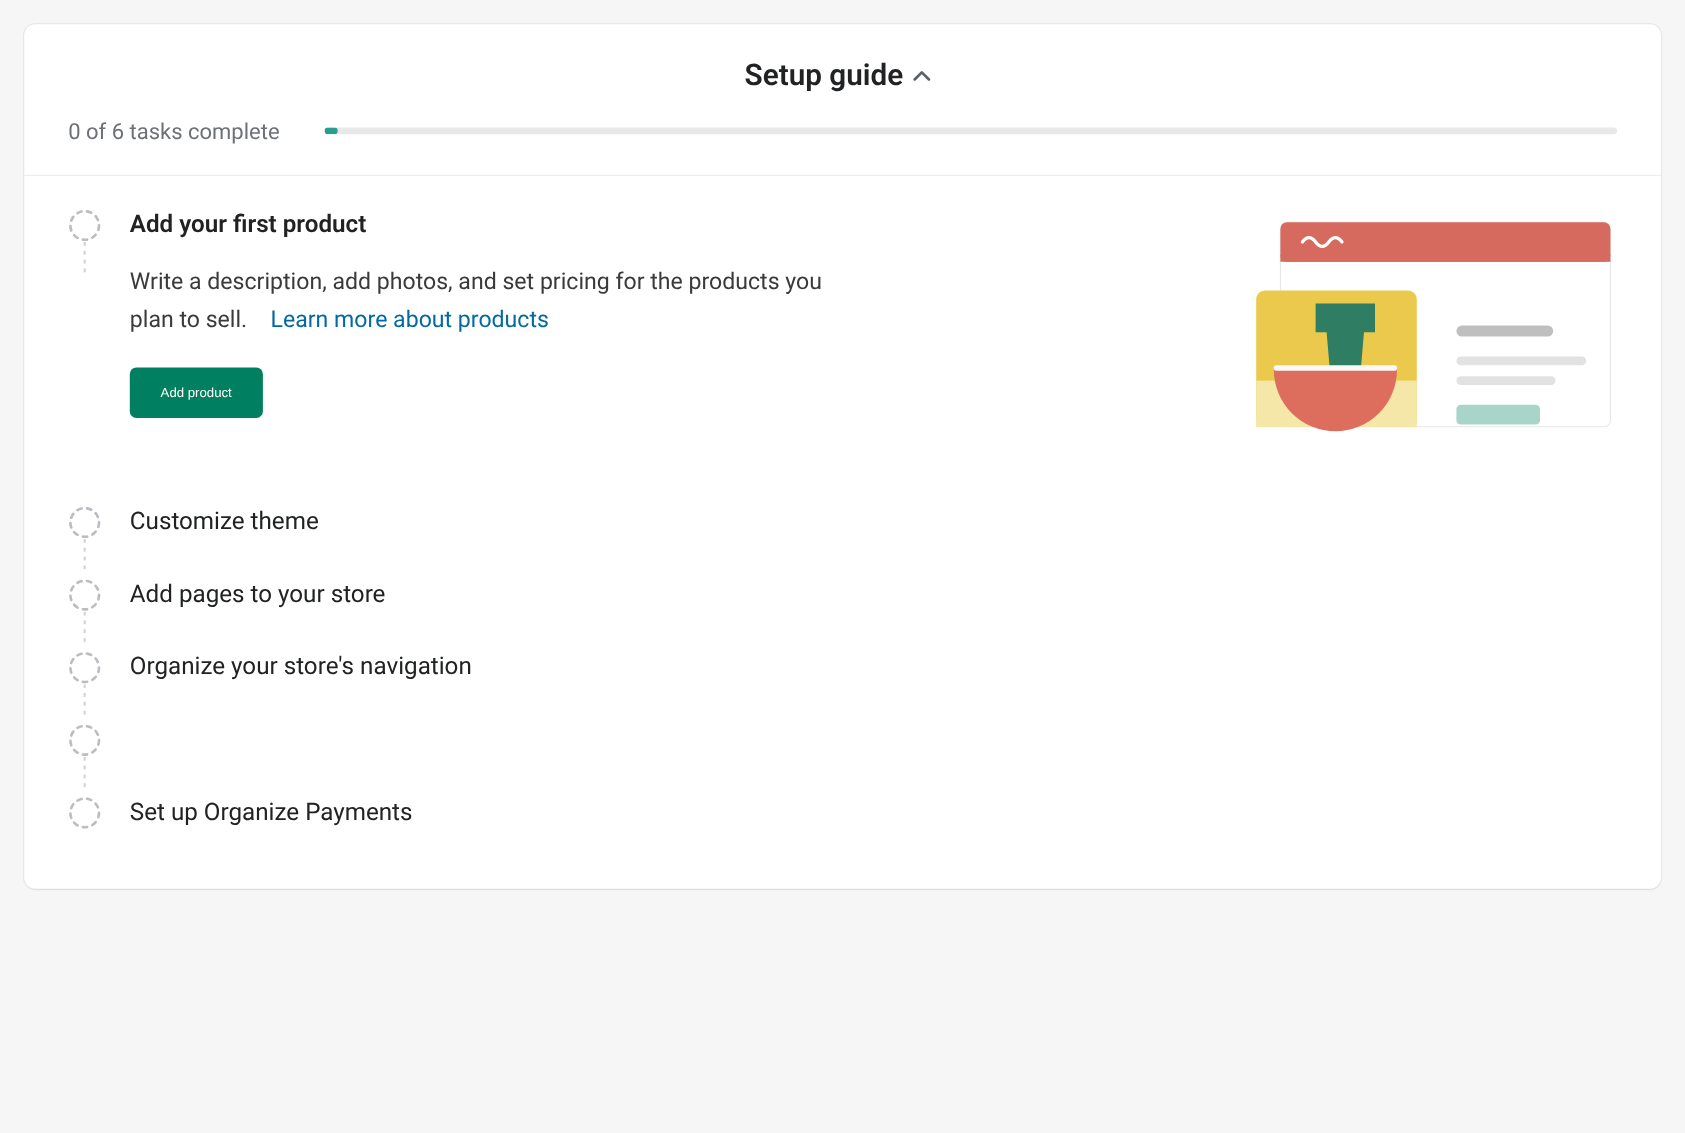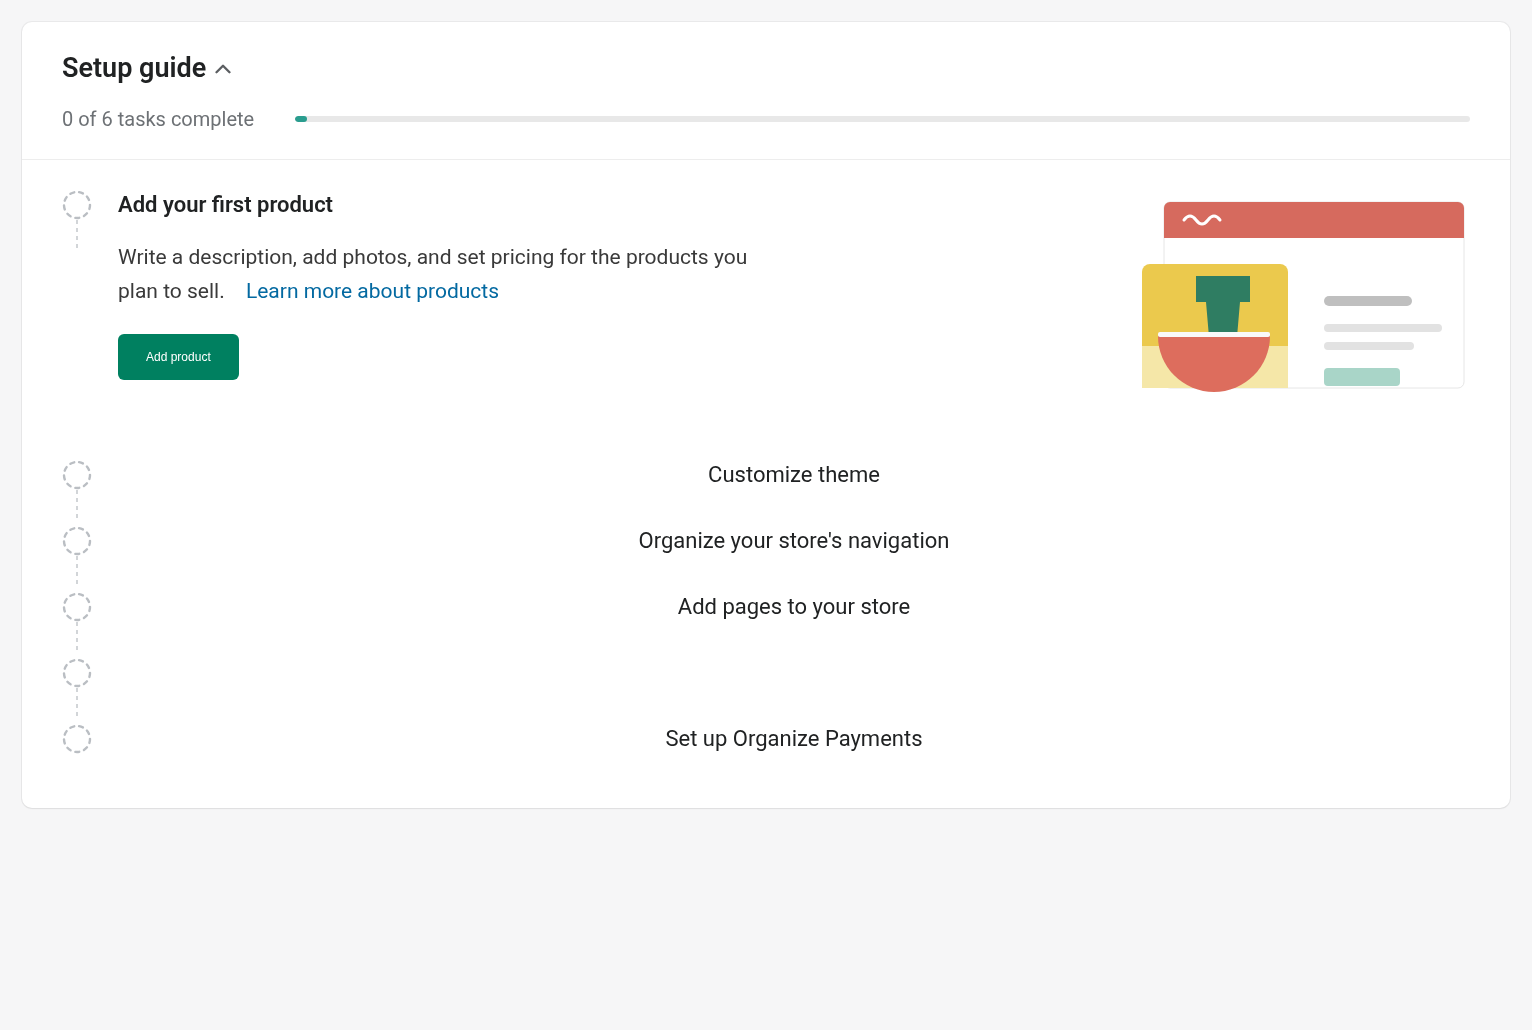--- a/index.html
+++ b/index.html
@@ -24,7 +24,7 @@
     }
     .header-top {
       display: flex;
-      justify-content: flex-start;
+      justify-content: center;
       align-items: flex-start;
     }
     .card-title {

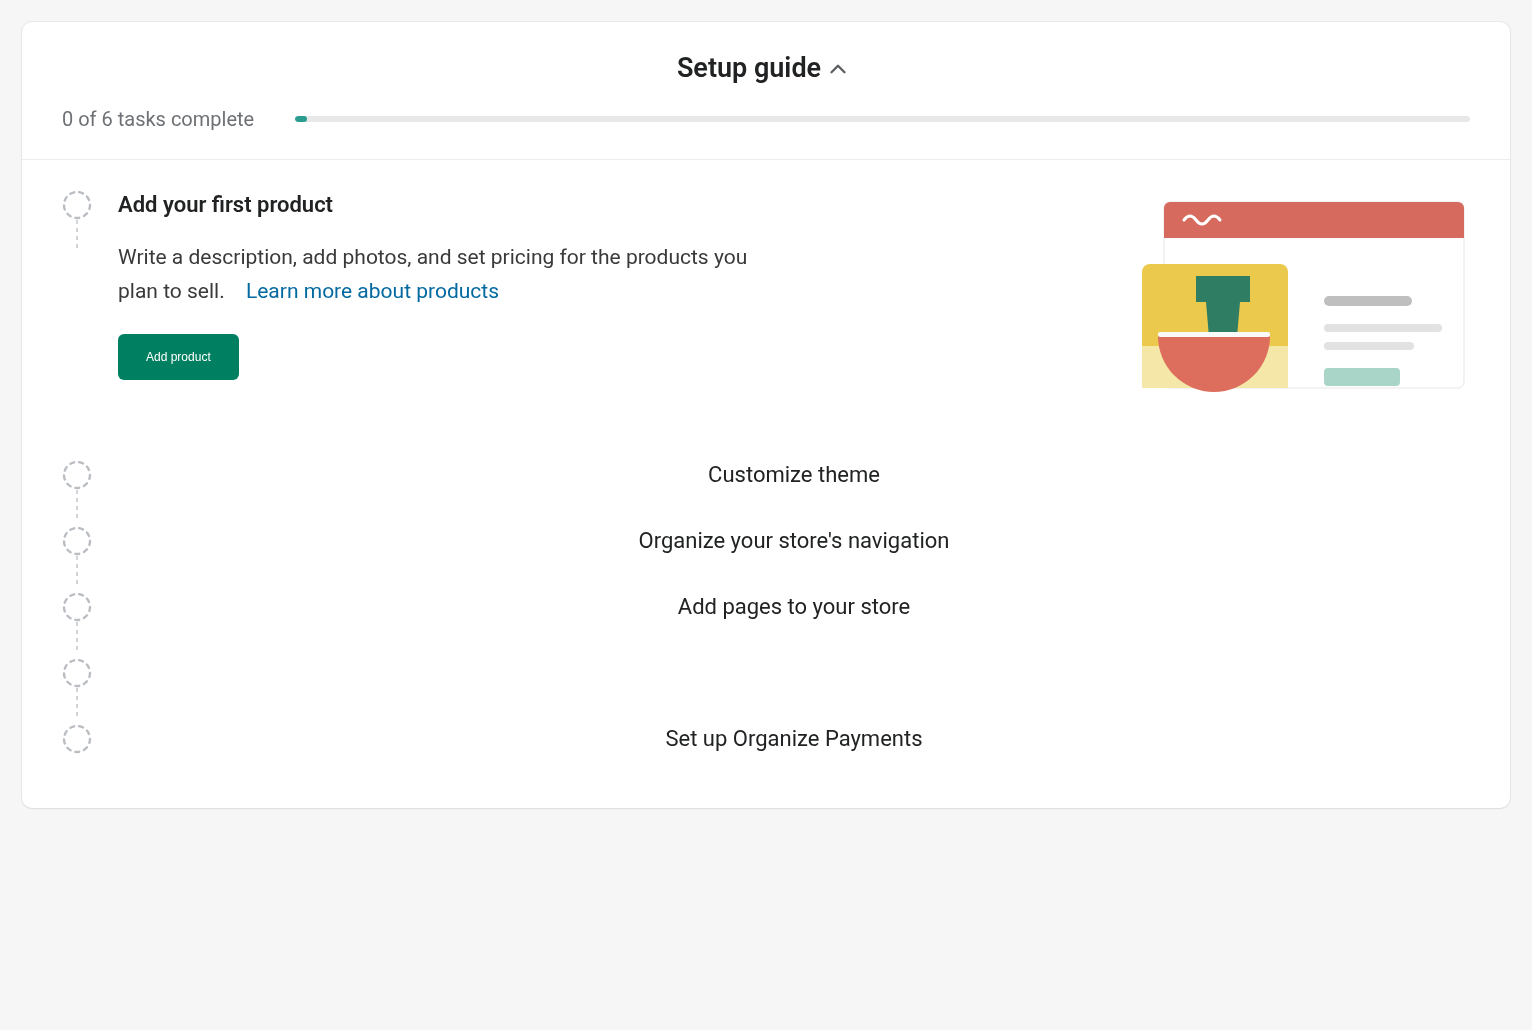--- a/index.html
+++ b/index.html
@@ -81,7 +81,6 @@
     }
     .task + .task {
       margin-top: 0;
-      text-align: center;
     }
     .task-marker-col {
       width: 56px;

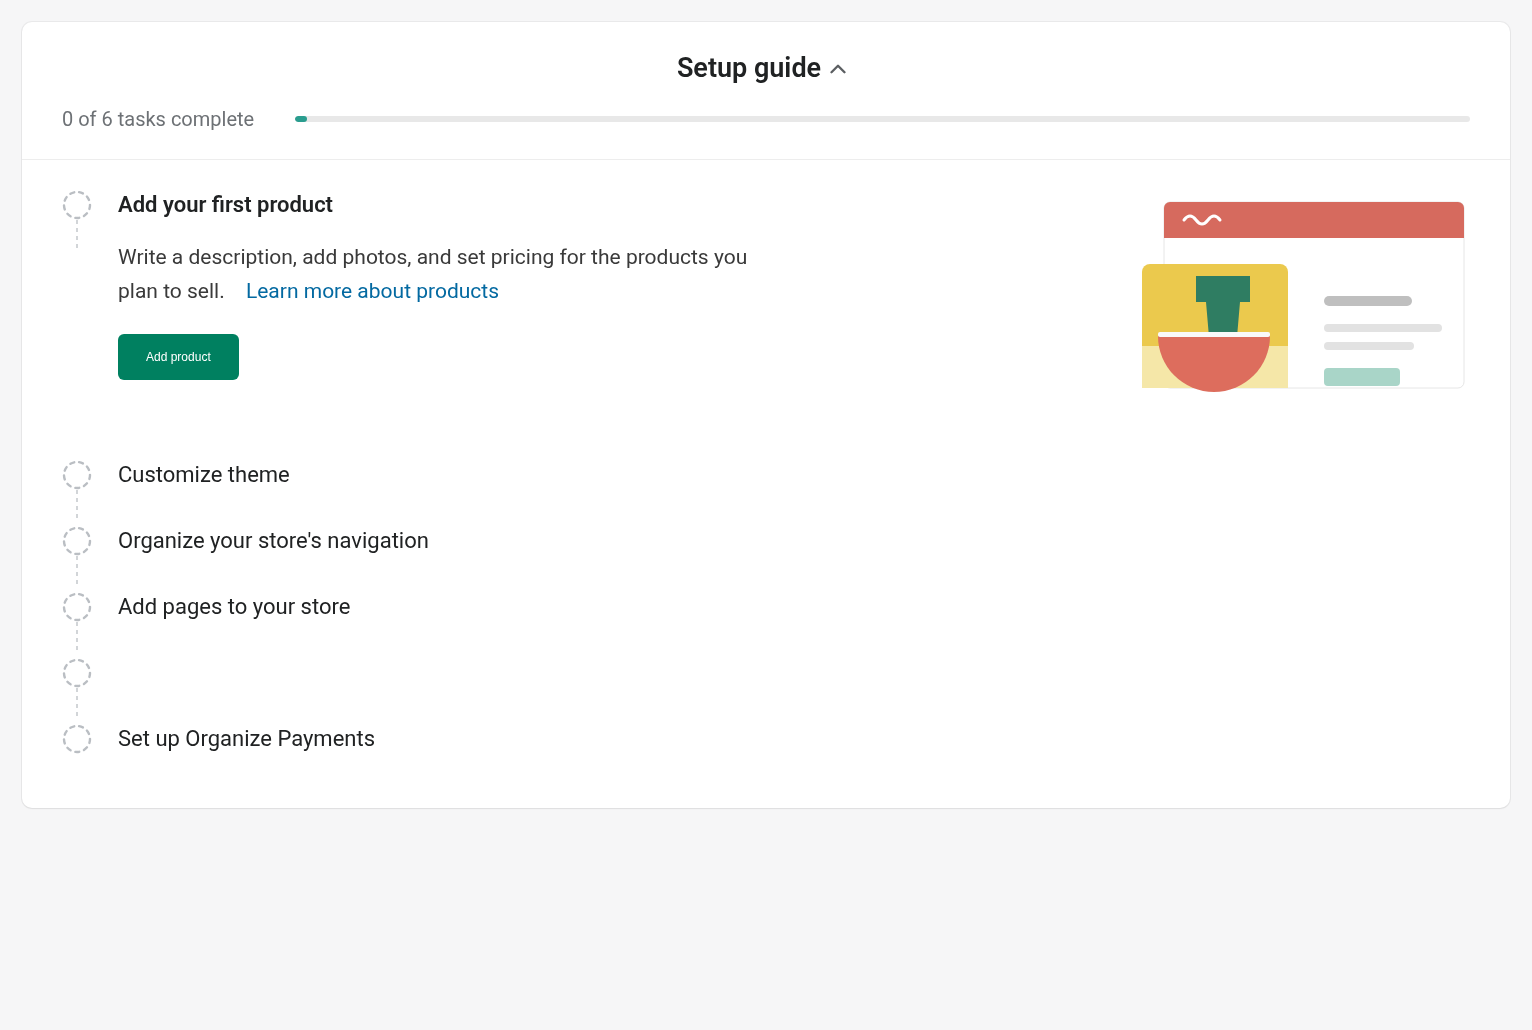--- a/index.html
+++ b/index.html
@@ -274,21 +274,21 @@
         <div class="task-connector"></div>
       </div>
       <div class="task-body">
+        <div class="task-title">Add pages to your store</div>
+      </div>
+    </div>
+
+    <div class="task collapsed">
+      <div class="task-marker-col">
+        <div class="task-marker">
+          <svg class="dashed-circle" viewBox="0 0 30 30">
+            <circle cx="15" cy="15" r="13" fill="none" stroke="#babec3" stroke-width="2.4" stroke-dasharray="4 5" stroke-linecap="round"></circle>
+          </svg>
+        </div>
+        <div class="task-connector"></div>
+      </div>
+      <div class="task-body">
         <div class="task-title">Organize your store's navigation</div>
-      </div>
-    </div>
-
-    <div class="task collapsed">
-      <div class="task-marker-col">
-        <div class="task-marker">
-          <svg class="dashed-circle" viewBox="0 0 30 30">
-            <circle cx="15" cy="15" r="13" fill="none" stroke="#babec3" stroke-width="2.4" stroke-dasharray="4 5" stroke-linecap="round"></circle>
-          </svg>
-        </div>
-        <div class="task-connector"></div>
-      </div>
-      <div class="task-body">
-        <div class="task-title">Add pages to your store</div>
       </div>
     </div>
 

